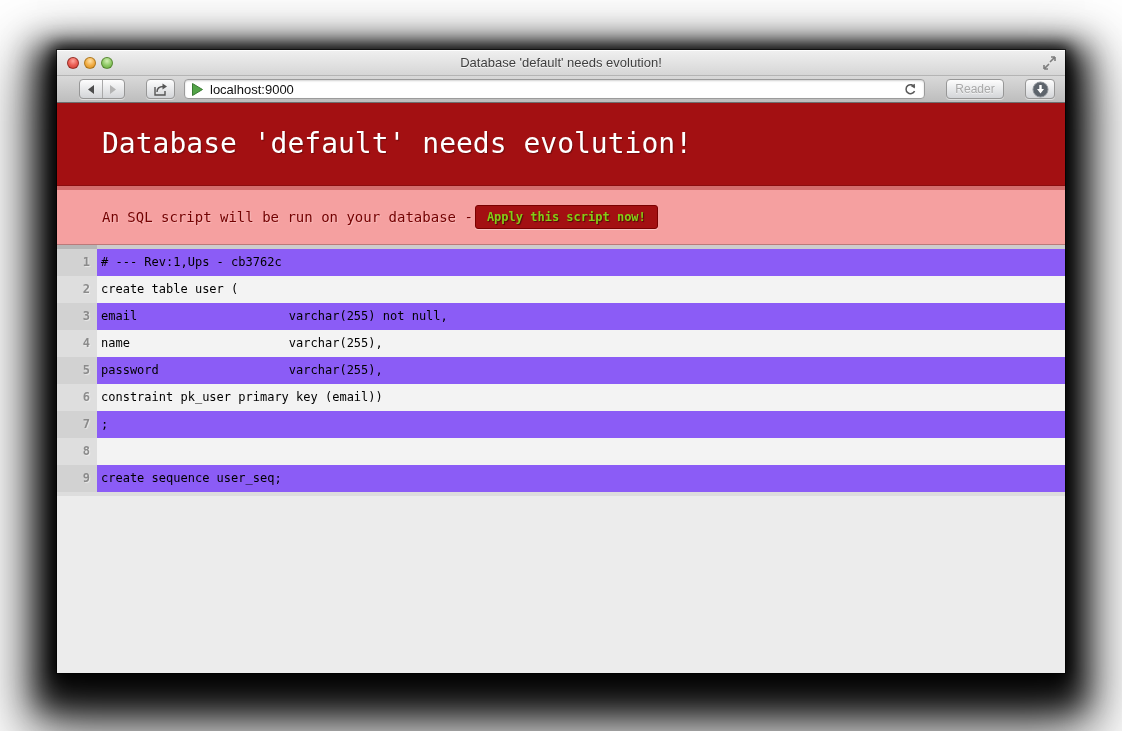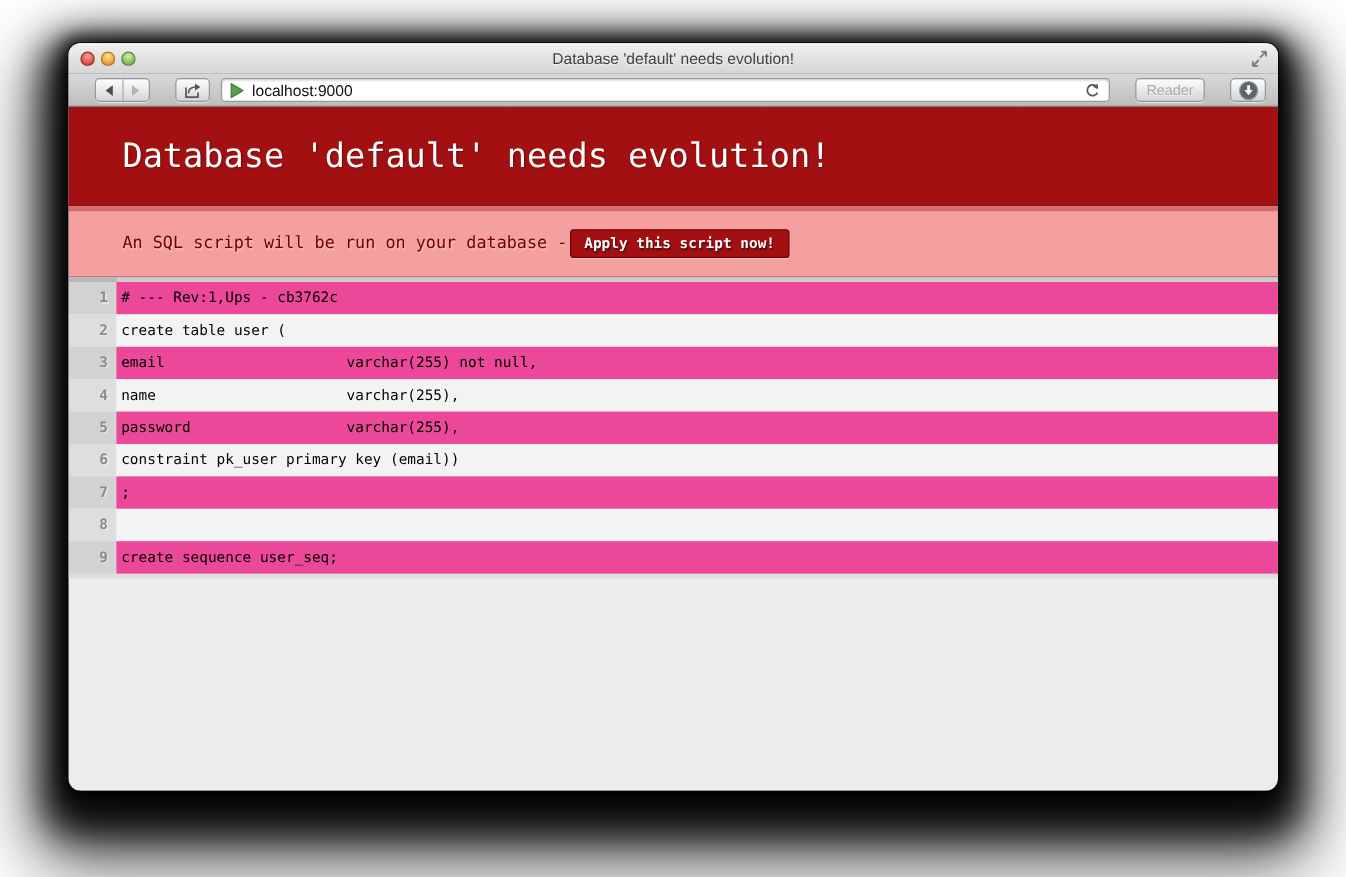--- a/index.html
+++ b/index.html
@@ -10,8 +10,8 @@
 
   
   .window {
-    position: absolute; left: 57px; top: 36px; width: 1008px; height: 623px;
-    border-radius: 10px; overflow: hidden; background: #ececec;
+    position: absolute; left: 57px; top: 50px; width: 1008px; height: 623px;
+    border-radius: 0; overflow: hidden; background: #ececec;
     outline: 1px solid rgba(0,0,0,.55);
     box-shadow: 0 16px 30px 20px rgba(0,0,0,.92),
                 0 34px 60px 28px rgba(0,0,0,.60),

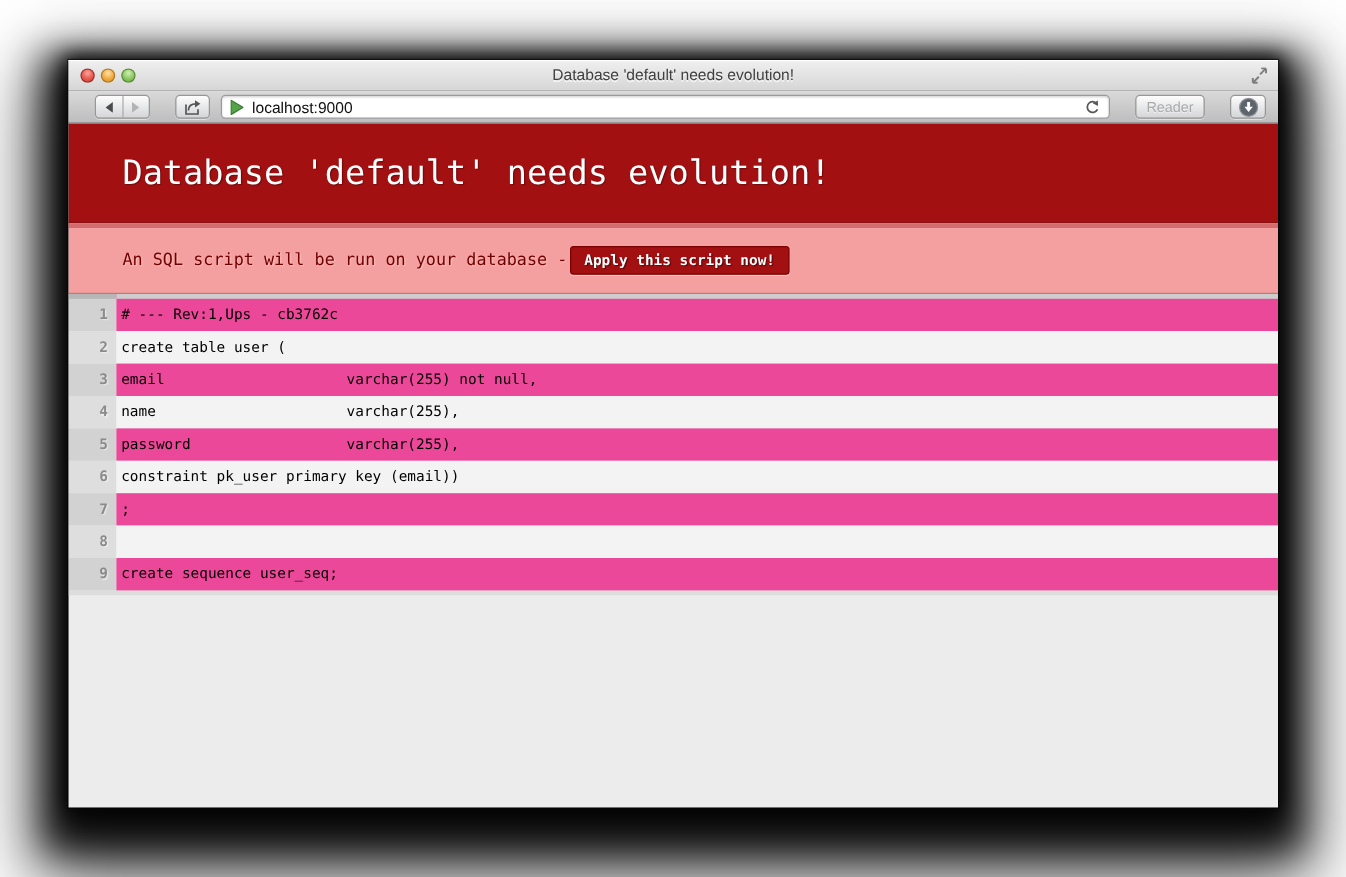--- a/index.html
+++ b/index.html
@@ -83,7 +83,7 @@
     display: flex; align-items: center; gap: 2px;
   }
   .apply-btn {
-    background: #a31012; color: #ffffff; border: 1px solid #790000; border-radius: 3px;
+    background: #a31012; color: #84cc16; border: 1px solid #790000; border-radius: 3px;
     font-family: "DejaVu Sans Mono", monospace; font-size: 12px; font-weight: bold;
     padding: 4px 11px; text-shadow: 1px 1px 1px rgba(0,0,0,.5); cursor: pointer;
     box-shadow: 0 1px 0 rgba(255,255,255,.35);

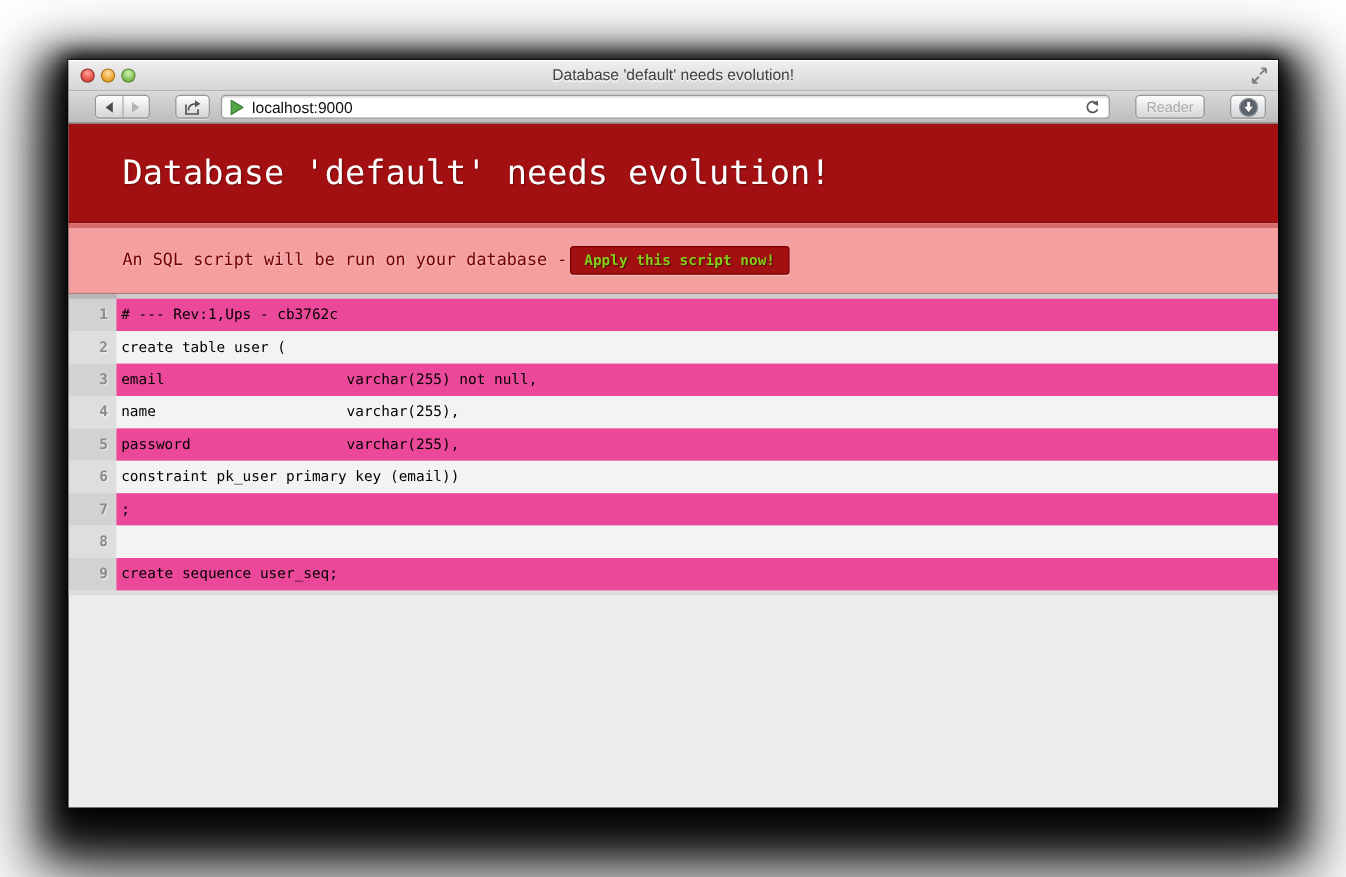--- a/index.html
+++ b/index.html
@@ -102,7 +102,7 @@
               color: #8b8b8b; text-shadow: 1px 1px 1px rgba(255,255,255,.5); }
   .line-code { flex: 1; padding: 5px 4px; white-space: pre; color: #000000; min-height: 17px; }
   .code-row.odd  .line-num { background: #d2d2d2; }
-  .code-row.odd  .line-code { background: #ec4899; }
+  .code-row.odd  .line-code { background: #8b5cf6; }
   .code-row.even .line-num { background: #dedede; }
   .code-row.even .line-code { background: #f3f3f3; }
   .code-row:first-child .line-num  { border-top: 4px solid #b6b6b6; }

